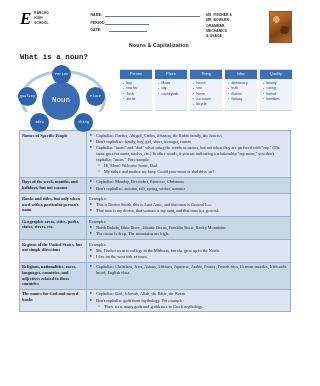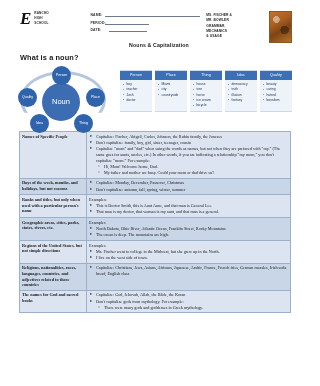--- a/index.html
+++ b/index.html
@@ -34,7 +34,7 @@
   .doc-title{font-size:5.2px;font-family:"Liberation Sans",sans-serif;font-weight:bold;text-align:center;width:150px;margin-left:78px;margin-top:-6px;letter-spacing:.15px;}
 
   
-  .h2{font-family:Liberation Sans, sans-serif;font-weight:bold;font-size:7.4px;margin:5px 0 3px 14px;letter-spacing:.1px;}
+  .h2{font-family:Liberation Mono, monospace;font-weight:bold;font-size:7.4px;margin:5px 0 3px 14px;letter-spacing:.1px;}
   .h2.second{margin:7px 0 3px 14px;}
 
   

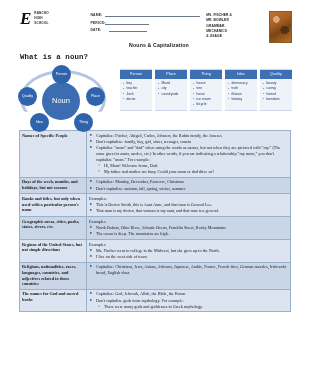--- a/index.html
+++ b/index.html
@@ -42,7 +42,7 @@
 
   .smartart{position:relative;width:104px;height:64px;}
   .arc{position:absolute;left:8px;top:6px;width:86px;height:58px;border:3px solid #b4c6e0;border-radius:50%;box-sizing:border-box;clip-path:polygon(0 0,100% 0,100% 72%,0 72%);}
-  .node{position:absolute;border-radius:50%;background:#3d6fb4;color:#fff;display:flex;align-items:center;justify-content:center;font-family:Liberation Sans, sans-serif;font-size:3.6px;text-align:center;line-height:1.05;}
+  .node{position:absolute;border-radius:50%;background:#3d6fb4;color:#fff;display:flex;align-items:center;justify-content:center;font-family:Liberation Mono, monospace;font-size:3.6px;text-align:center;line-height:1.05;}
   .node.center{width:38px;height:38px;left:30px;top:18px;background:#3c6db3;font-size:7.5px;}
   .node.sat{width:19px;height:19px;background:#2f63ab;}
   .n-person{left:40px;top:1px;}

